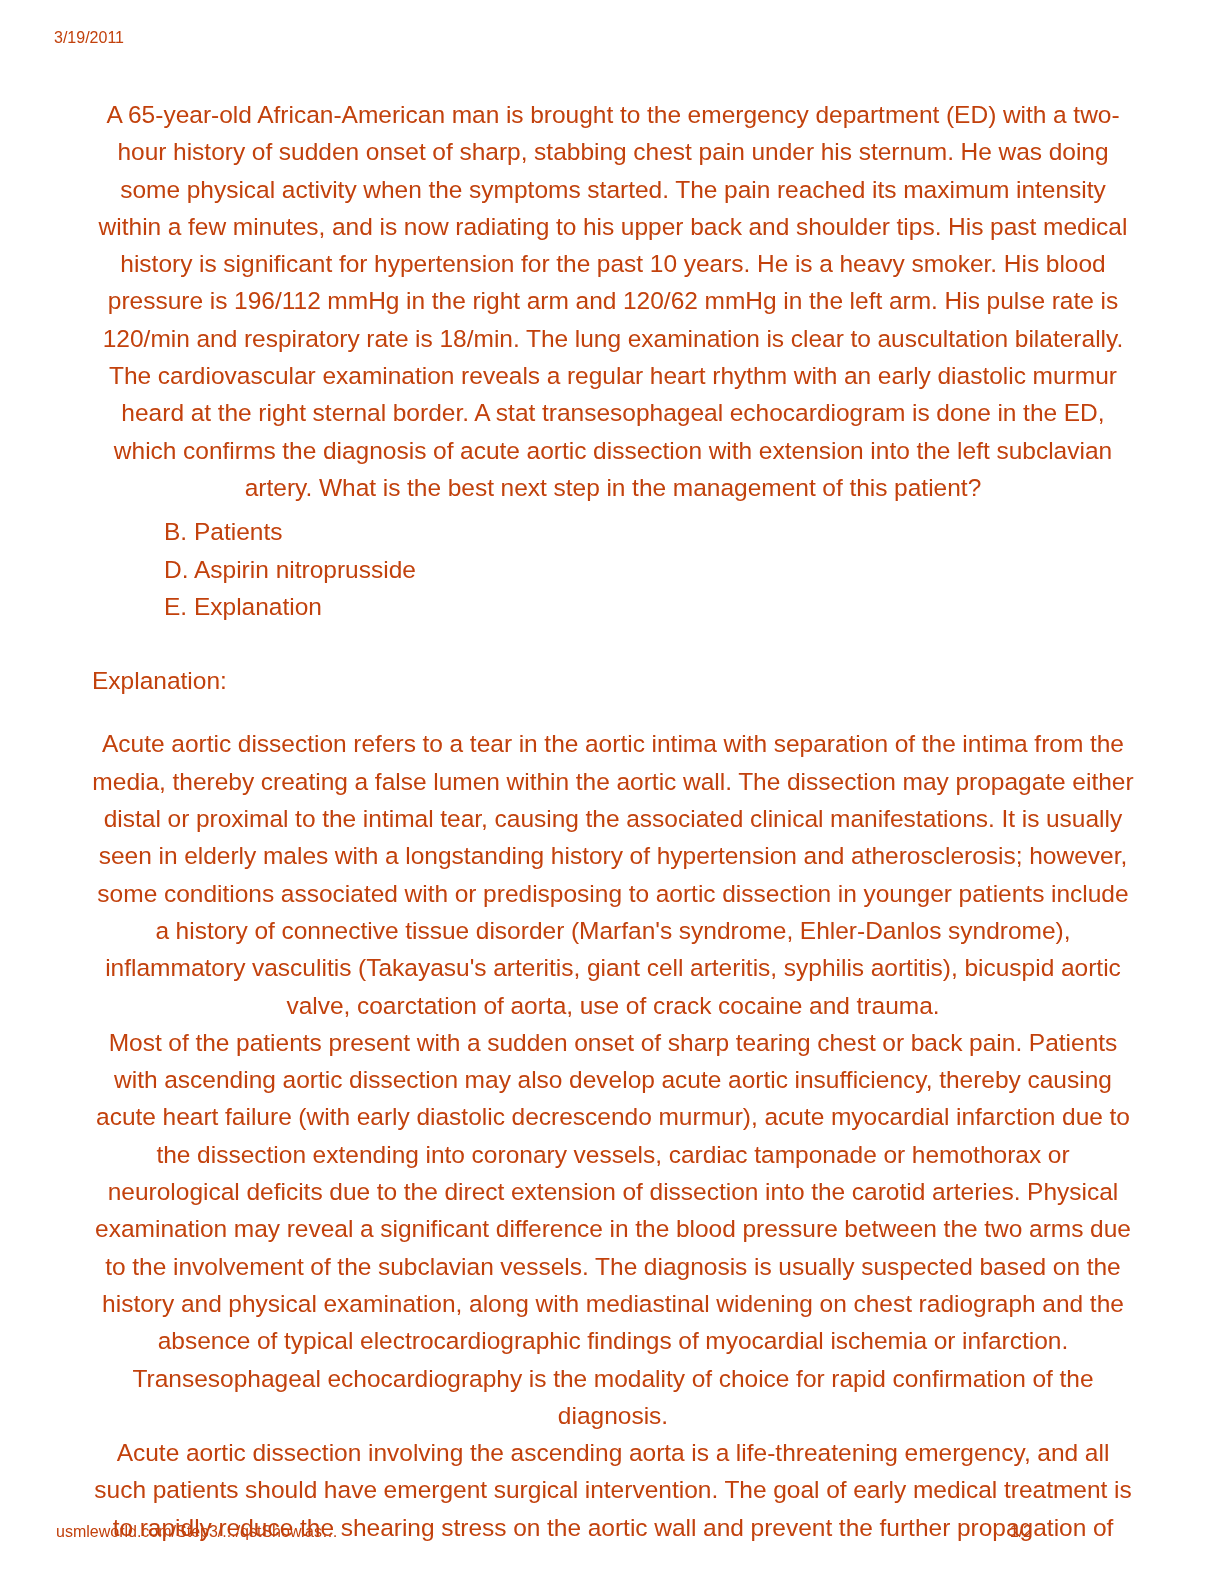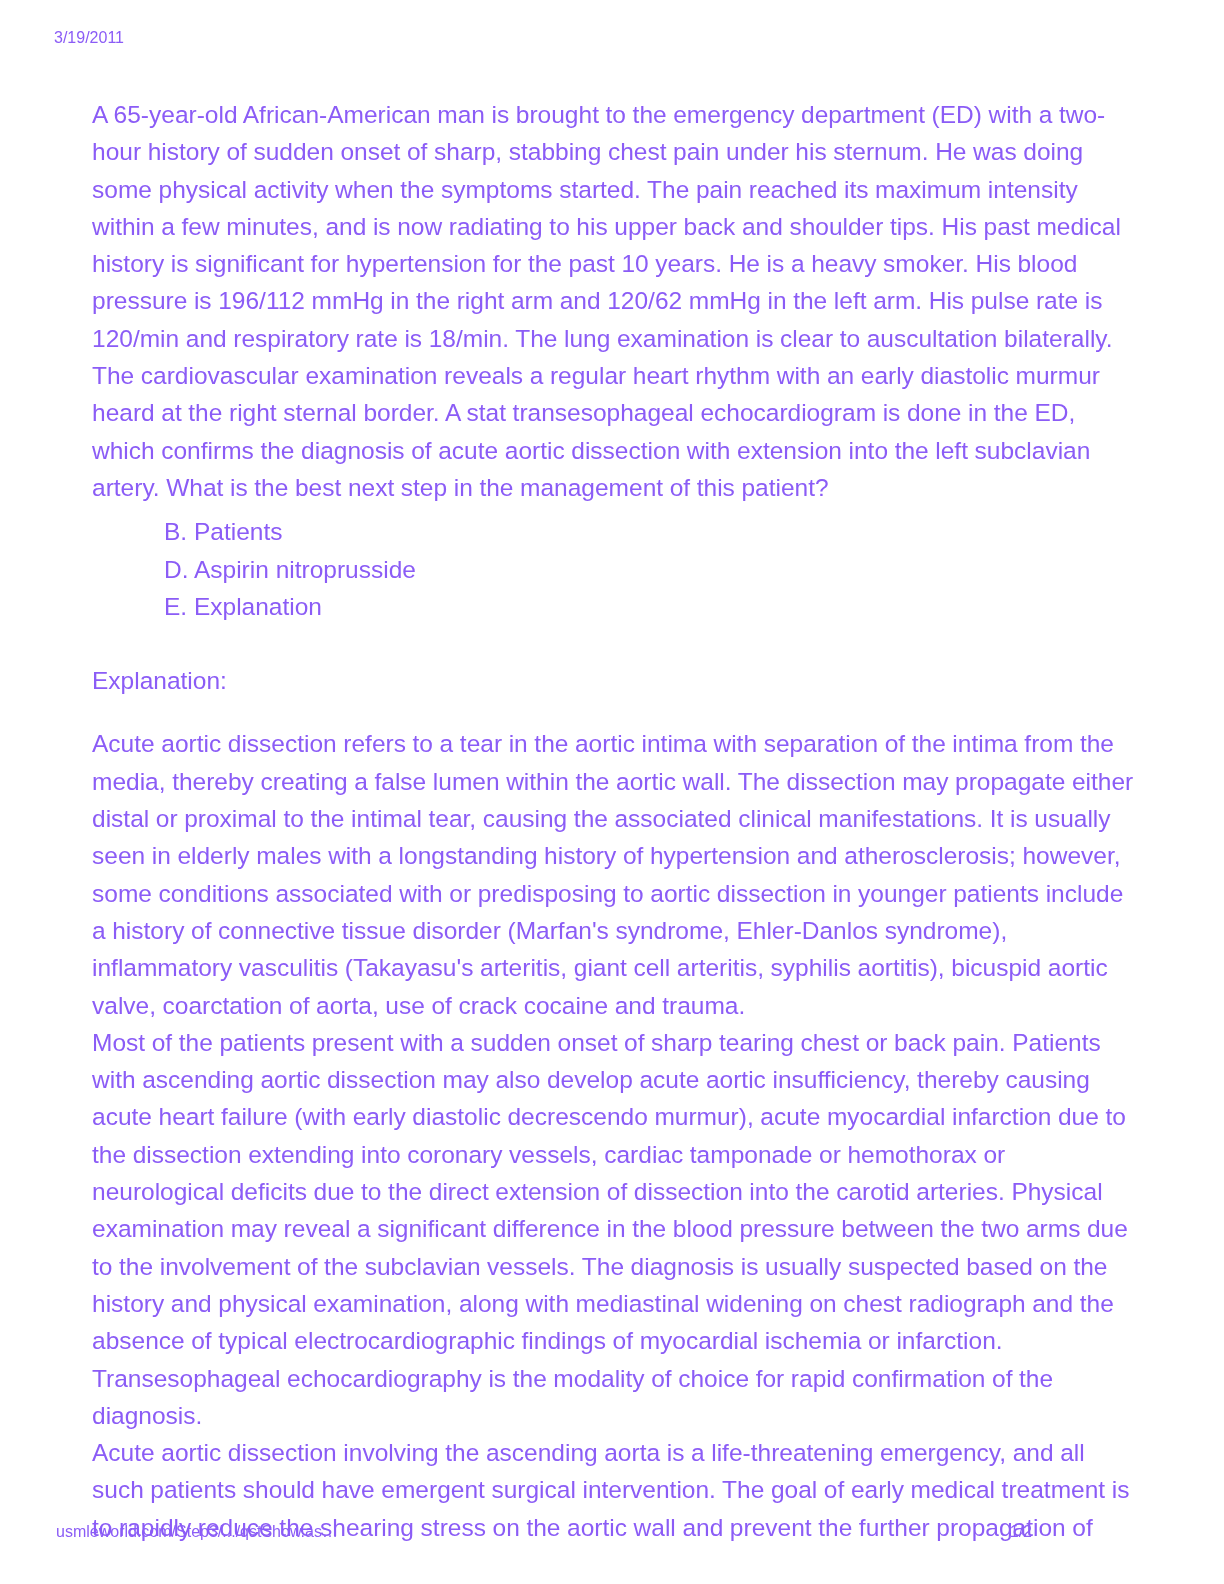--- a/index.html
+++ b/index.html
@@ -15,7 +15,7 @@
     background: #ffffff;
     overflow: hidden;
     font-family: "Liberation Sans", sans-serif;
-    color: #8b5cf6;
+    color: #c2410c;
     -webkit-font-smoothing: none;
   }
 

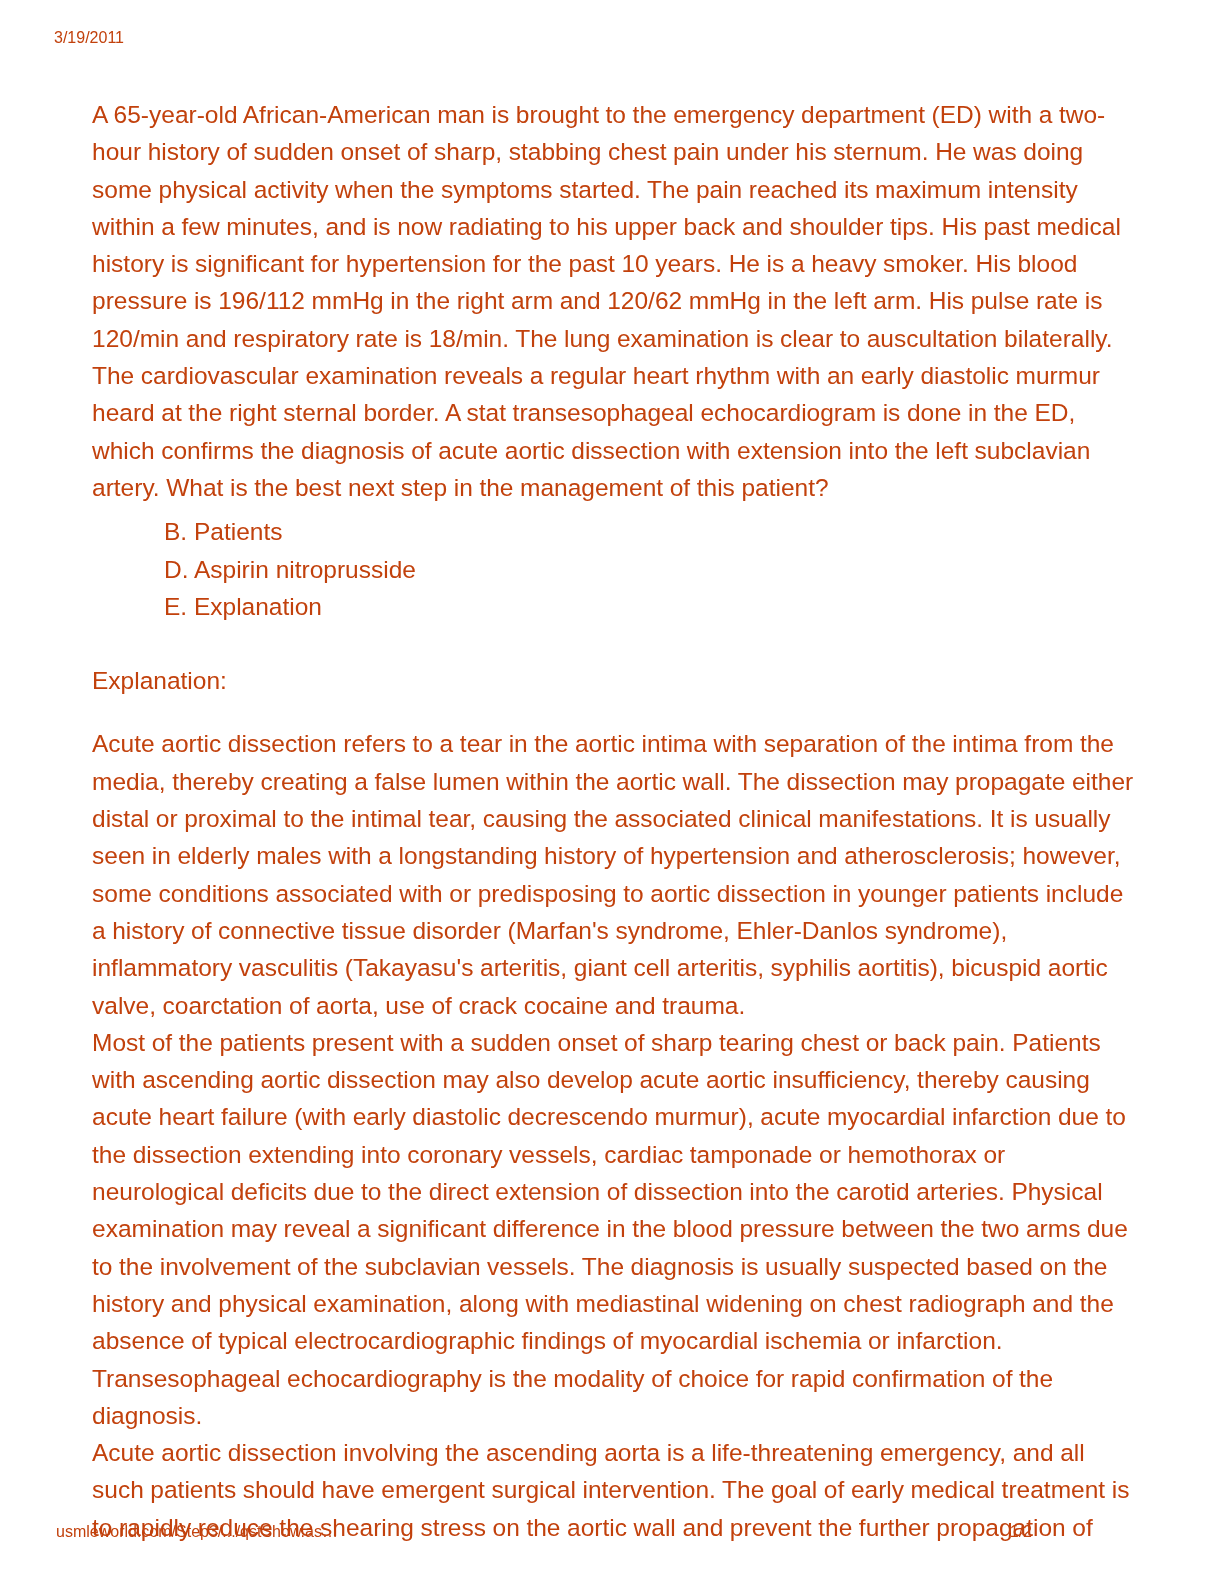--- a/index.html
+++ b/index.html
@@ -57,7 +57,7 @@
   .para {
     font-size: 24.5px;
     line-height: 37.3px;
-    text-align: left;
+    text-align: center;
     margin: 0 0 0 0;
     word-spacing: -0.2px;
   }

